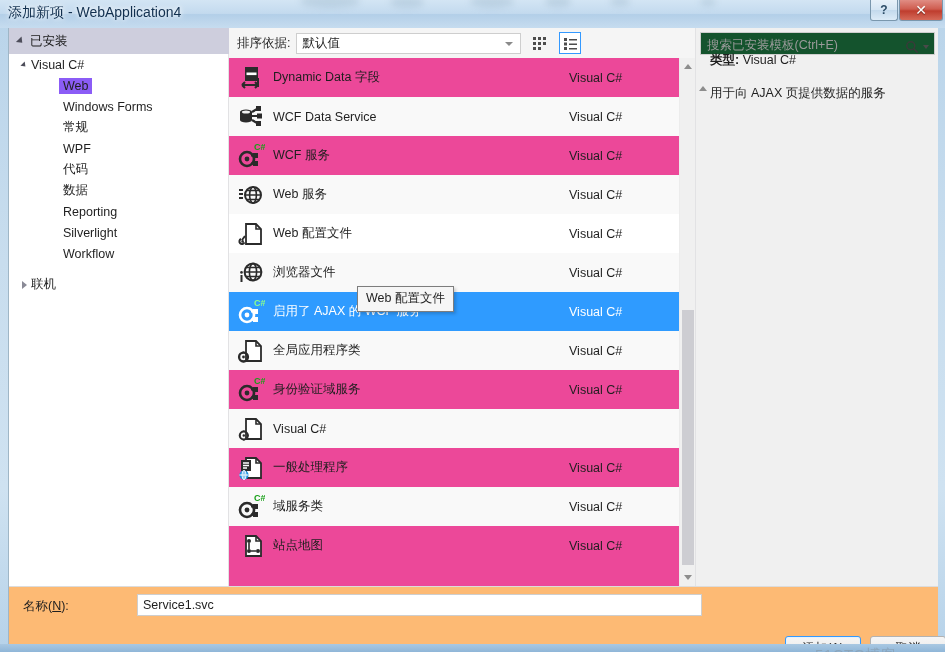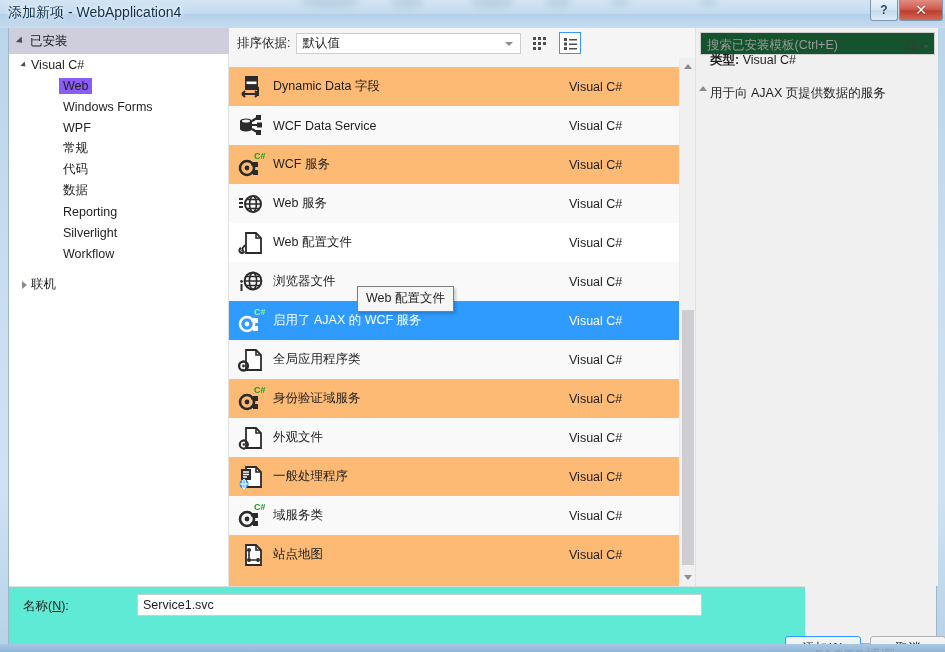--- a/index.html
+++ b/index.html
@@ -162,9 +162,9 @@
   .view-btn.active { border: 1px solid #3399ff; background: #ffffff; }
 
   #list {
-    position: absolute; left: 0; top: 39px; width: 450px; height: 528px;
+    position: absolute; left: 0; top: 30px; width: 450px; height: 528px;
     overflow: hidden;
-    background: #fdba74;
+    background: #ec4899;
   }
   .list-row {
     position: relative;

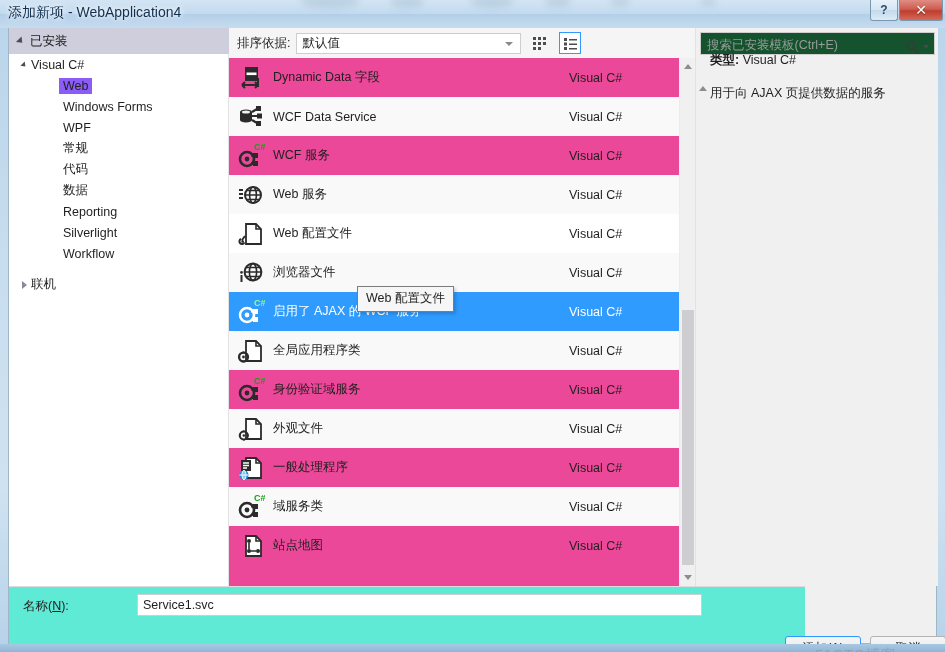--- a/index.html
+++ b/index.html
@@ -361,11 +361,11 @@
         </div>
         <div class="tree-node child">
           <span class="expander"></span>
+          <span class="node-text">常规</span>
+        </div>
+        <div class="tree-node child">
+          <span class="expander"></span>
           <span class="node-text">WPF</span>
-        </div>
-        <div class="tree-node child">
-          <span class="expander"></span>
-          <span class="node-text">常规</span>
         </div>
         <div class="tree-node child">
           <span class="expander"></span>

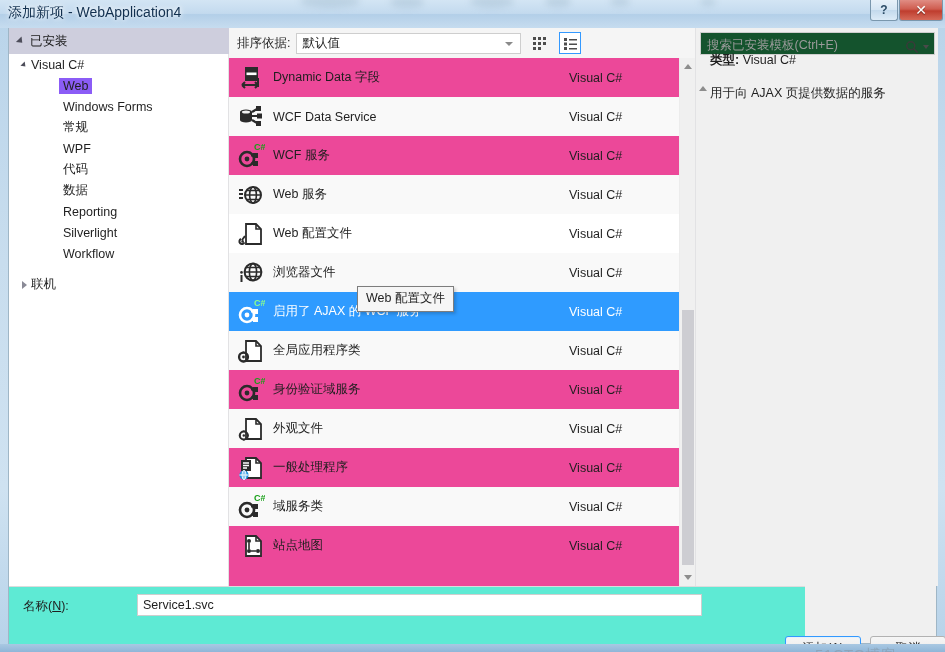--- a/index.html
+++ b/index.html
@@ -564,7 +564,6 @@
               <path d="M6.8 15.6 v1.5 M6.8 23.9 v1.5 M1.9 20.5 h1.5 M10.2 20.5 h1.5" stroke="#2b2b2b" stroke-width="1.8"></path>
             </svg>
           </span>
-          <span class="row-label">外观文件</span>
           <span class="row-lang">Visual C#</span>
         </div>
         <div class="list-row">

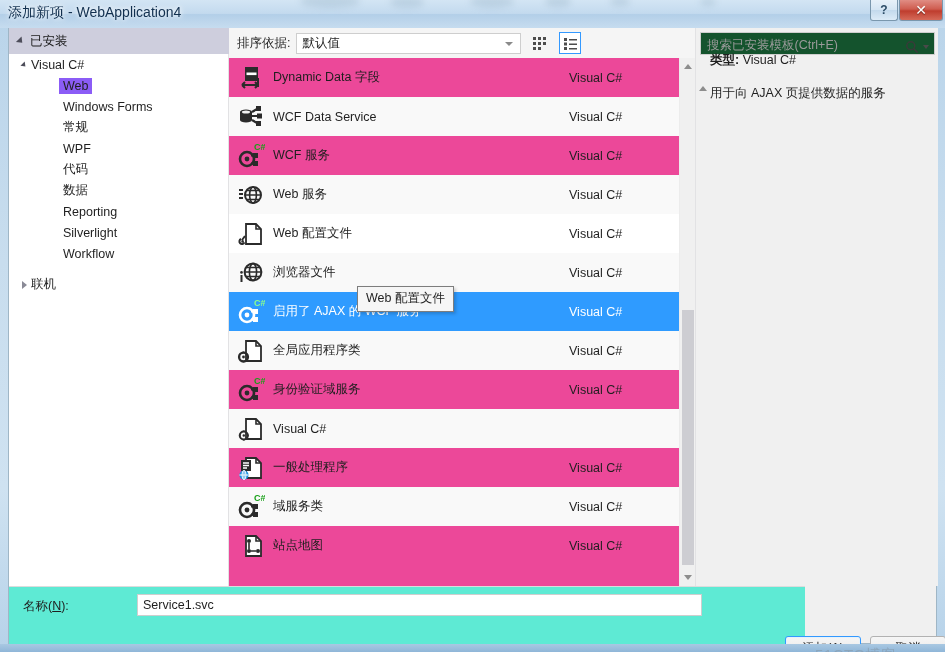--- a/index.html
+++ b/index.html
@@ -254,8 +254,8 @@
 
   
   #bottom-area {
-    position: absolute; left: 0; top: 558px; width: 796px; height: 58px;
-    background: #5eead4;
+    position: absolute; left: 0; top: 558px; width: 929px; height: 58px;
+    background: #fdba74;
     border-top: 1px solid #dcdcdc;
     text-align: center;
   }

